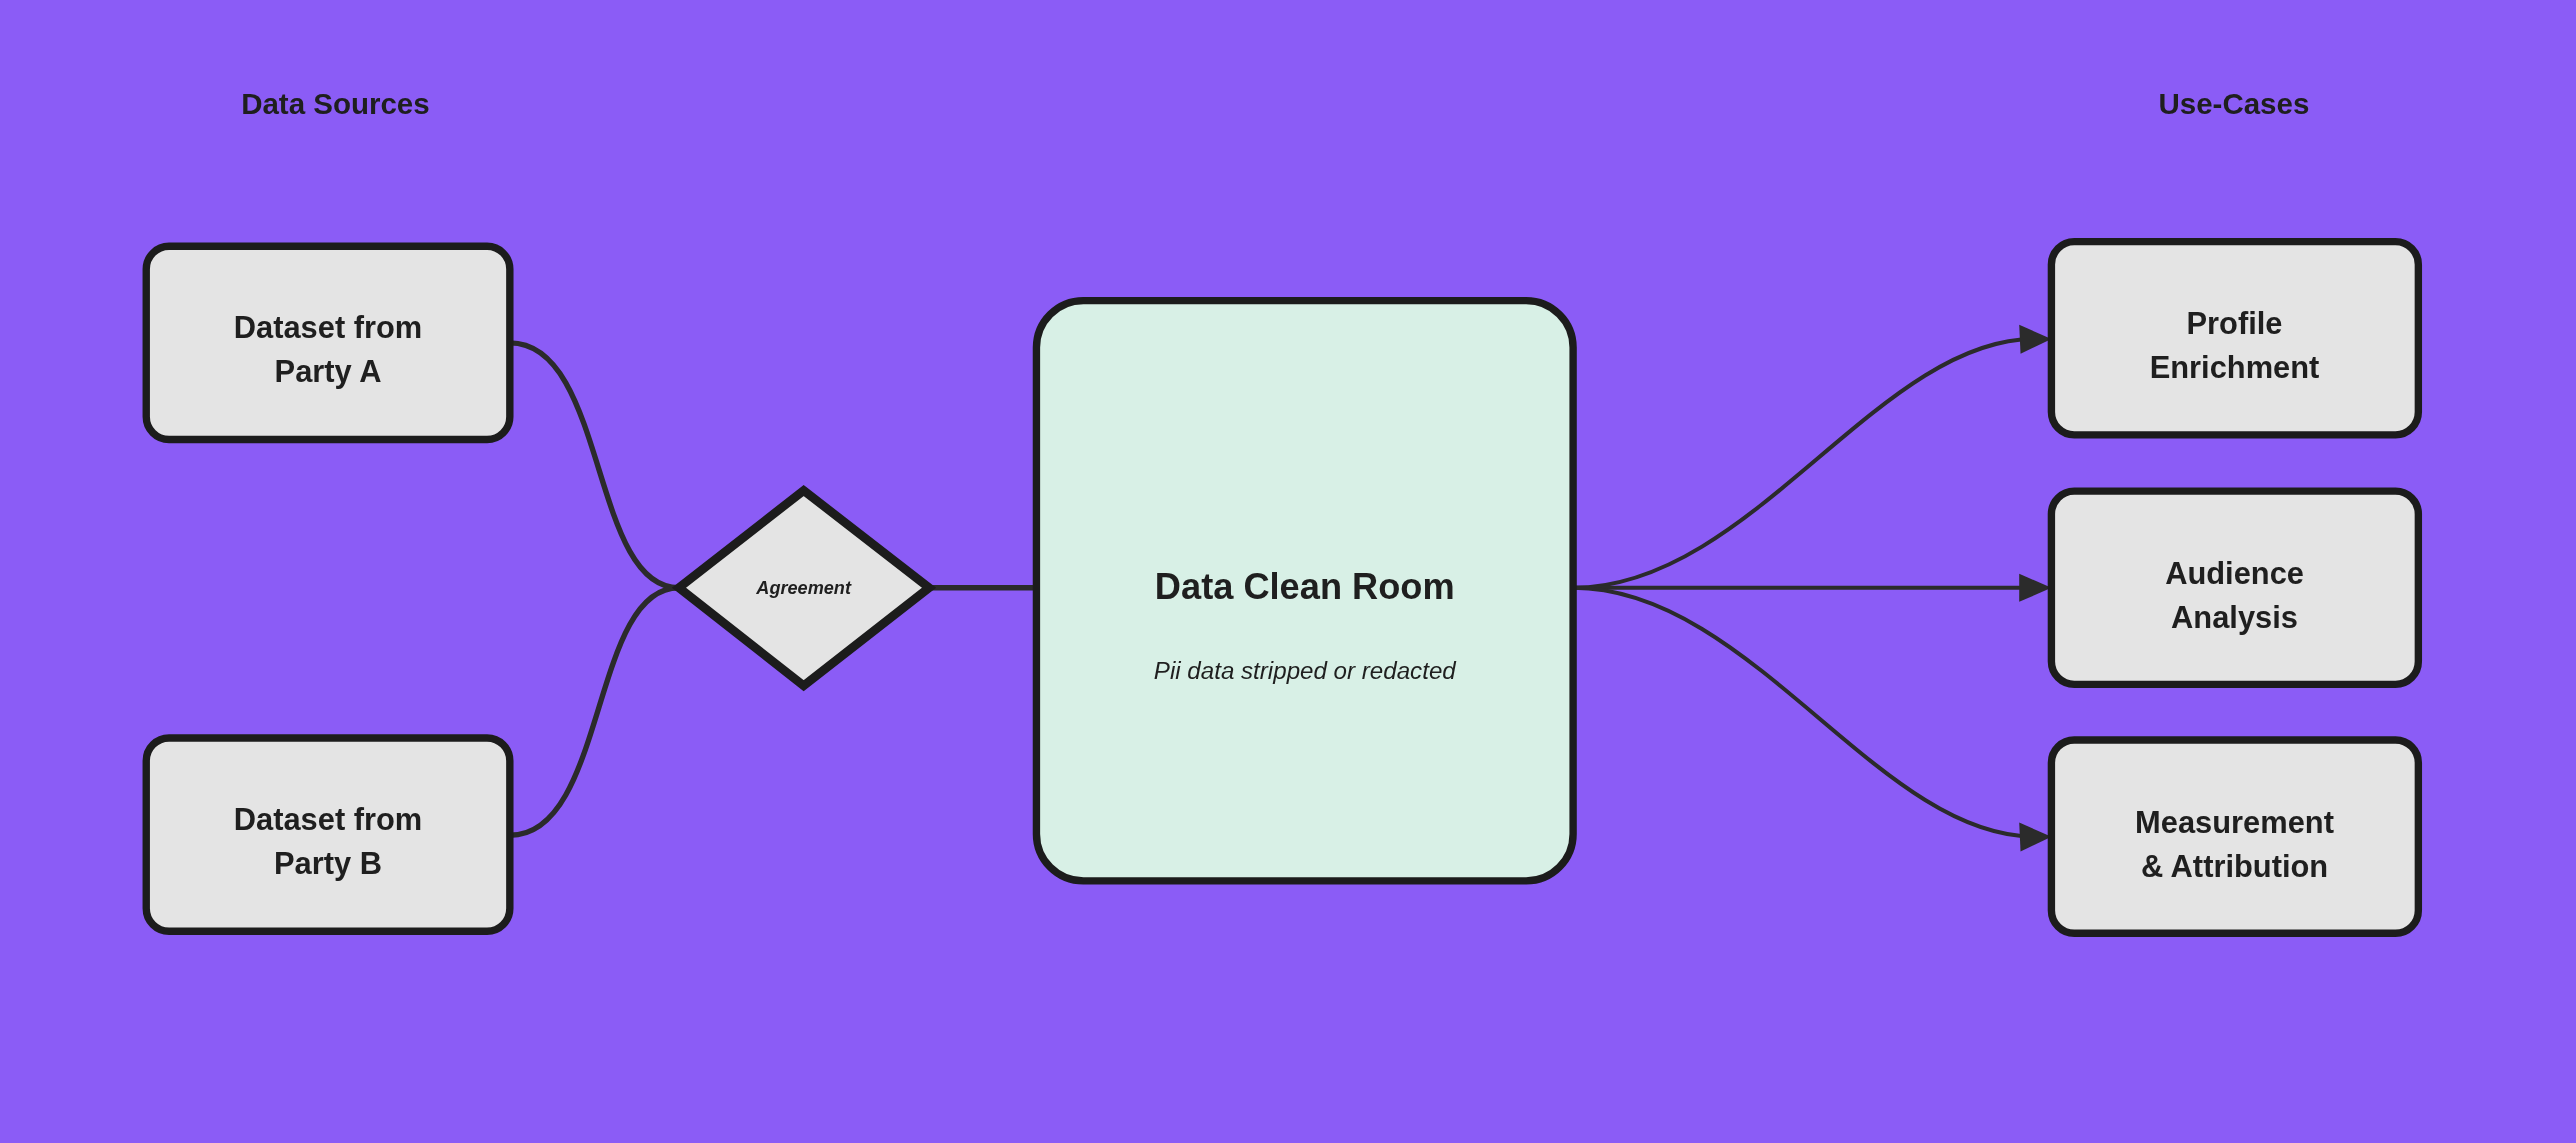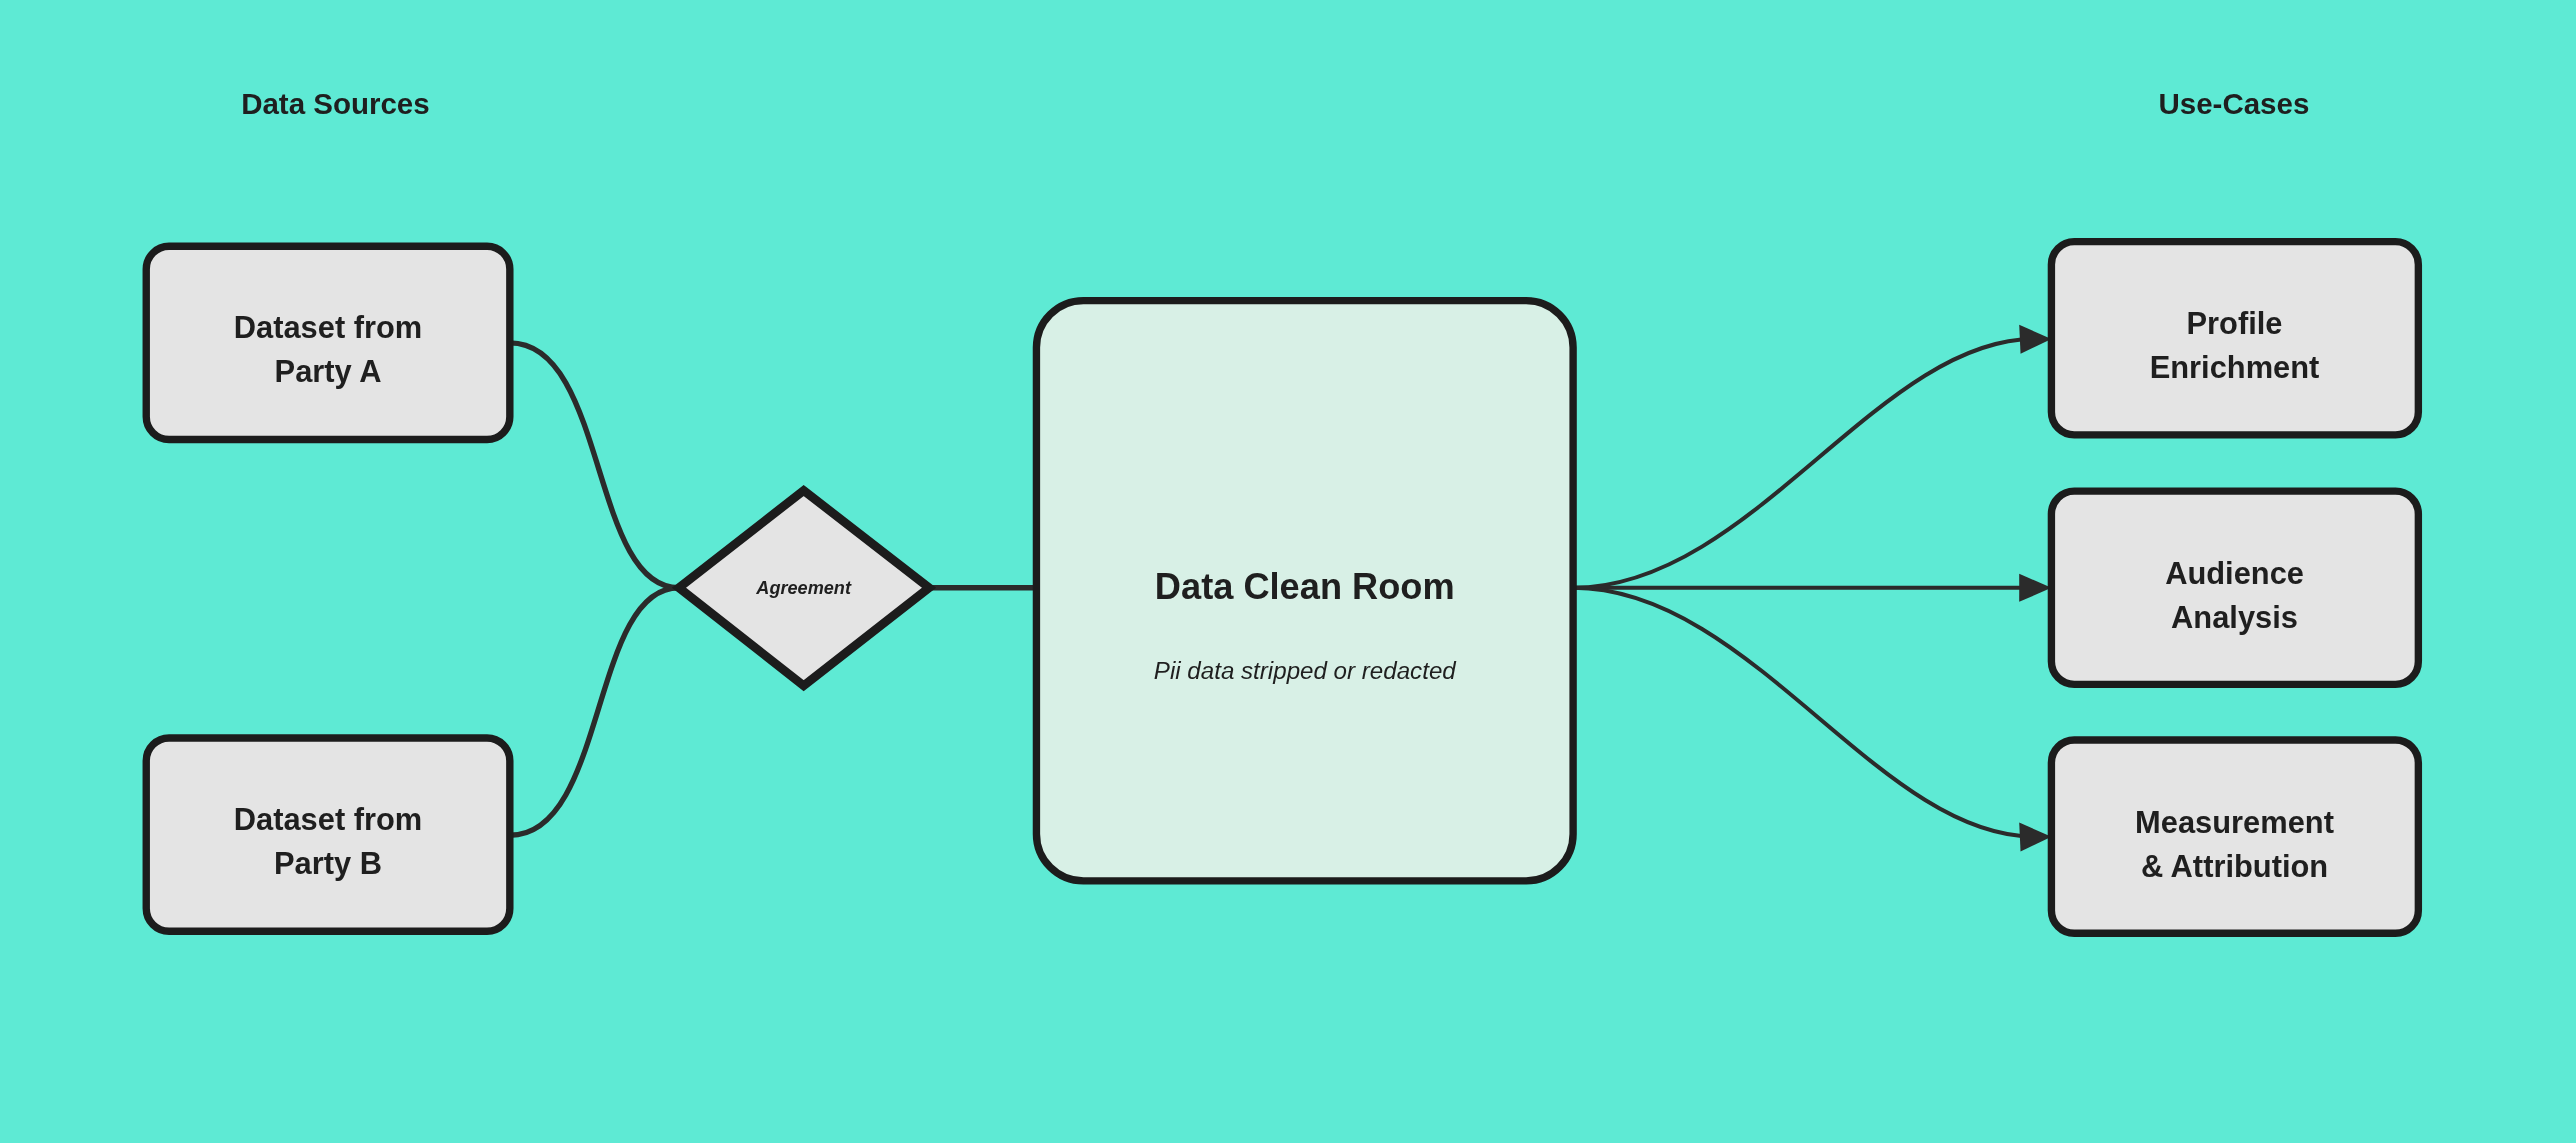--- a/index.html
+++ b/index.html
@@ -18,7 +18,7 @@
     position: relative;
     width: 2576px;
     height: 1144px;
-    background: #5eead4;
+    background: #8b5cf6;
   }
   svg.diagram-canvas {
     display: block;

